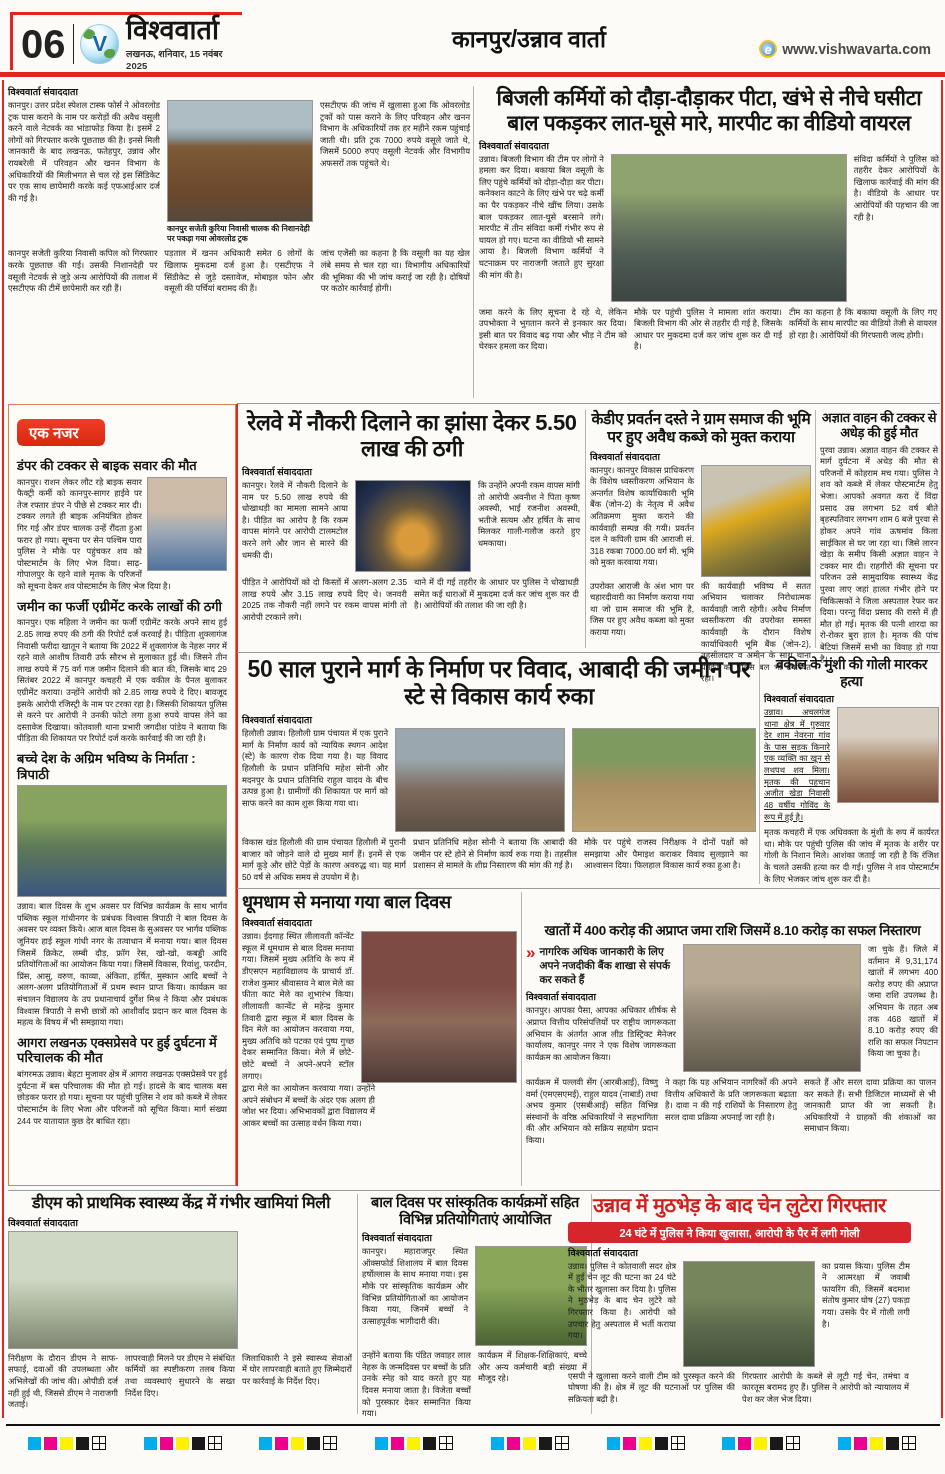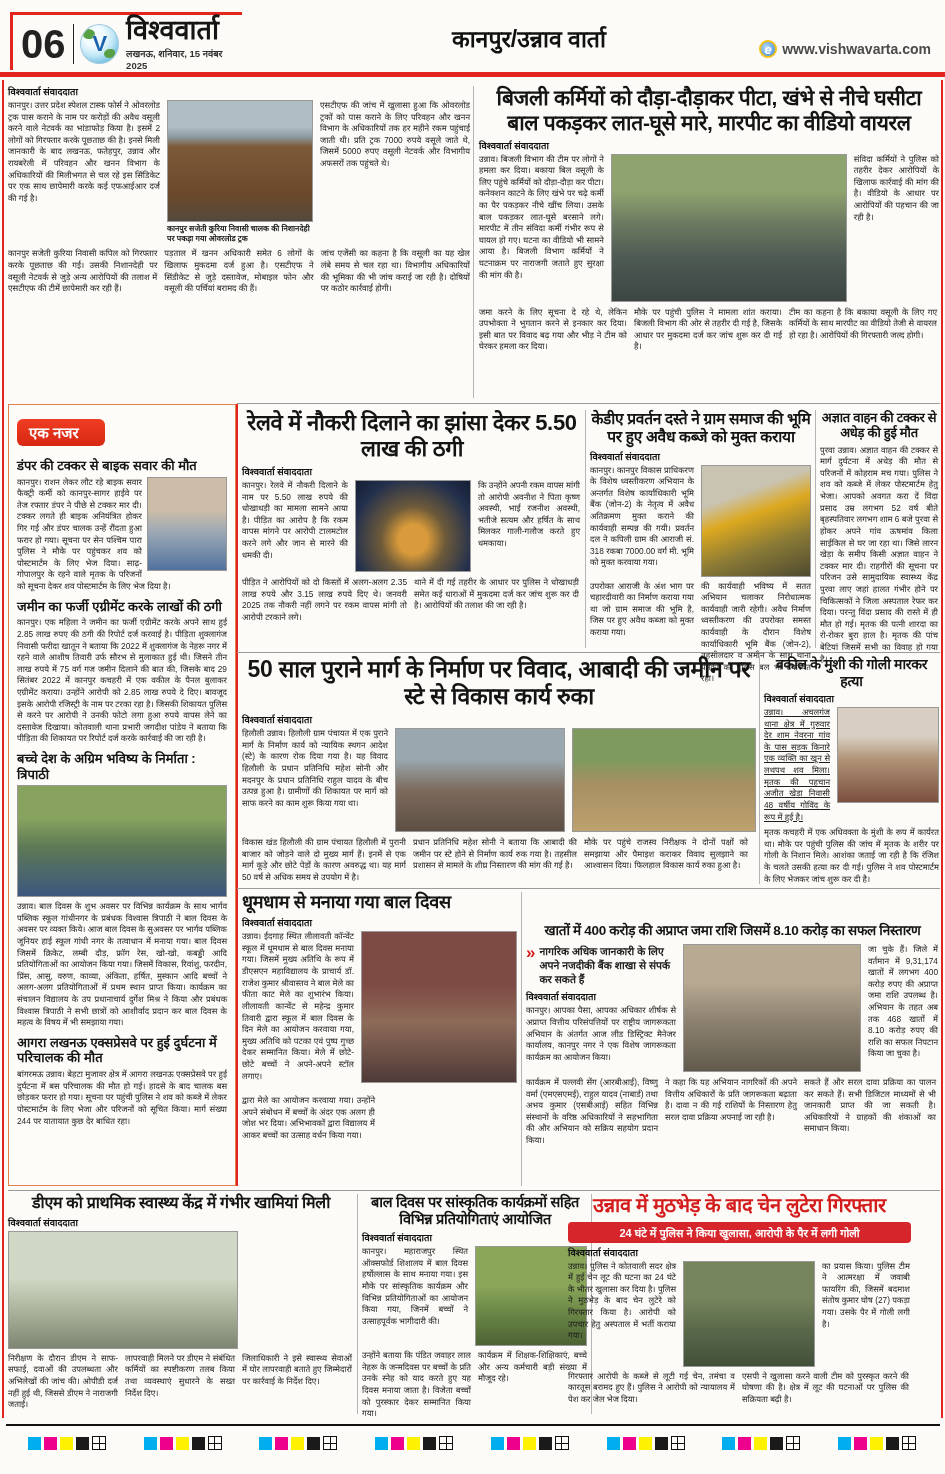--- a/index.html
+++ b/index.html
@@ -220,7 +220,7 @@
       <div class="bt" style="width:112px;">उन्नाव। ईदगाह स्थित लीलावती कॉन्वेंट स्कूल में धूमधाम से बाल दिवस मनाया गया। जिसमें मुख्य अतिथि के रूप में डीएसएन महाविद्यालय के प्राचार्य डॉ. राजेश कुमार श्रीवास्तव ने बाल मेले का फीता काट मेले का शुभारंभ किया। लीलावती कान्वेंट से महेन्द्र कुमार तिवारी द्वारा स्कूल में बाल दिवस के दिन मेले का आयोजन करवाया गया, मुख्य अतिथि को पटका एवं पुष्प गुच्छ देकर सम्मानित किया। मेले में छोटे-छोटे बच्चों ने अपने-अपने स्टॉल लगाए।</div>
       <div class="ph f-indoor" style="width:156px;height:152px;"></div>
     </div>
-    <div class="cols" style="margin-top:12px;gap:28px;">
+    <div class="cols" style="margin-top:0;gap:28px;">
       <div class="bt" style="width:133px;">द्वारा मेले का आयोजन करवाया गया। उन्होंने अपने संबोधन में बच्चों के अंदर एक अलग ही जोश भर दिया। अभिभावकों द्वारा विद्यालय में आकर बच्चों का उत्साह वर्धन किया गया।</div>
     </div>
   </div>

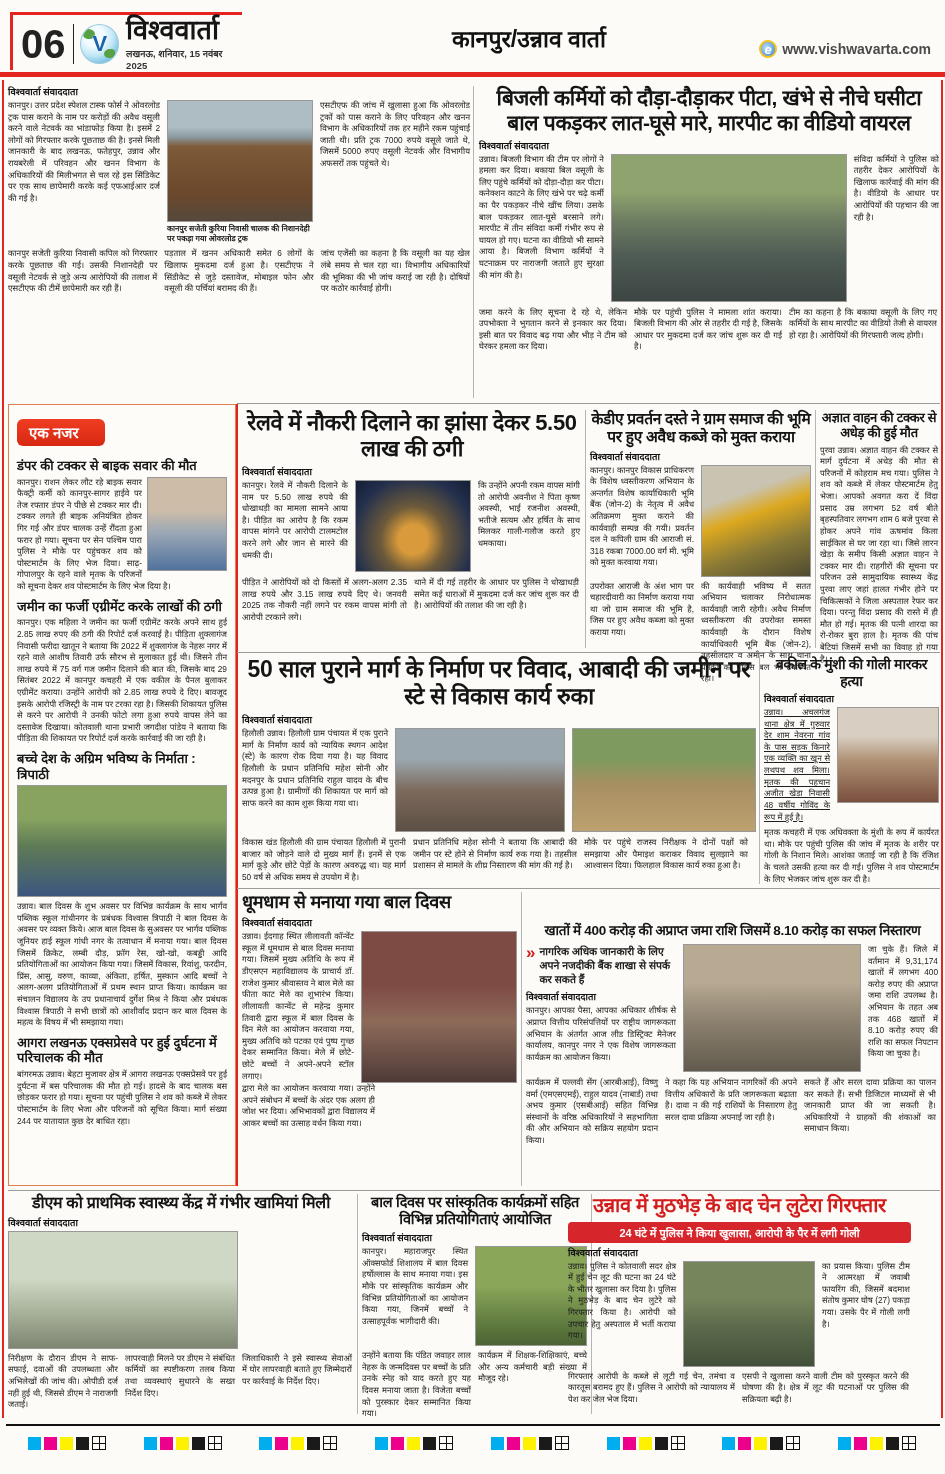--- a/index.html
+++ b/index.html
@@ -290,8 +290,8 @@
       <div class="bt" style="width:88px;">का प्रयास किया। पुलिस टीम ने आत्मरक्षा में जवाबी फायरिंग की, जिसमें बदमाश संतोष कुमार घोष (27) पकड़ा गया। उसके पैर में गोली लगी है।</div>
     </div>
     <div class="cols" style="margin-top:4px;">
+      <div class="bt" style="width:167px;">एसपी ने खुलासा करने वाली टीम को पुरस्कृत करने की घोषणा की है। क्षेत्र में लूट की घटनाओं पर पुलिस की सक्रियता बढ़ी है।</div>
       <div class="bt" style="width:167px;">गिरफ्तार आरोपी के कब्जे से लूटी गई चेन, तमंचा व कारतूस बरामद हुए हैं। पुलिस ने आरोपी को न्यायालय में पेश कर जेल भेज दिया।</div>
-      <div class="bt" style="width:167px;">एसपी ने खुलासा करने वाली टीम को पुरस्कृत करने की घोषणा की है। क्षेत्र में लूट की घटनाओं पर पुलिस की सक्रियता बढ़ी है।</div>
     </div>
   </div>
 

